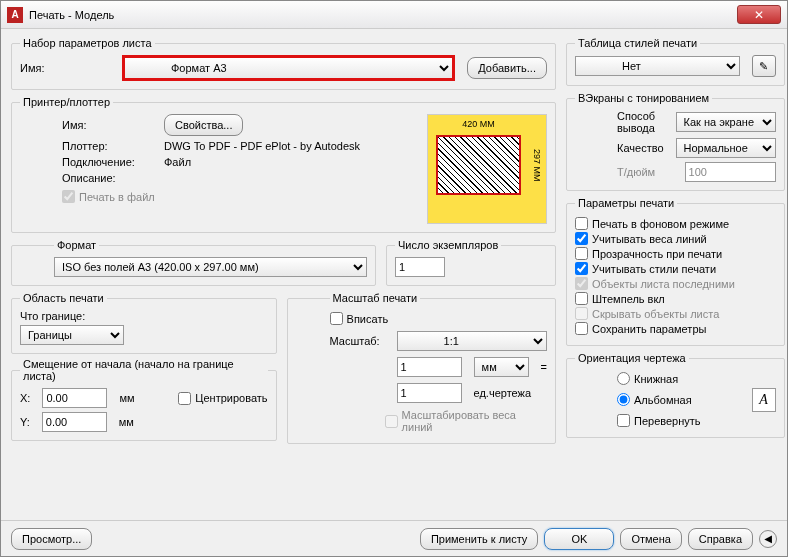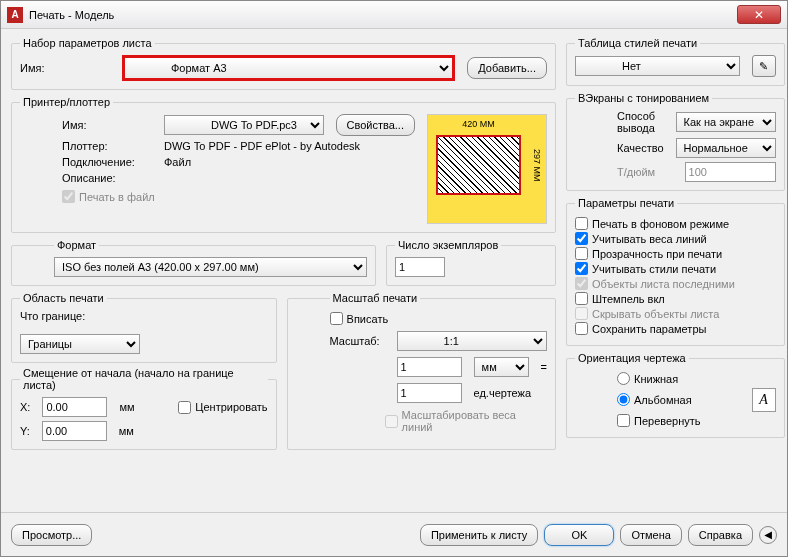--- a/index.html
+++ b/index.html
@@ -73,9 +73,6 @@
           <div class="subgroup grow">
             <div class="row">
               <label class="lbl-w">Имя:</label>
-              <select class="grow">
-                <option>DWG To PDF.pc3</option>
-              </select>
               <button class="btn">Свойства...</button>
             </div>
             <div class="row">

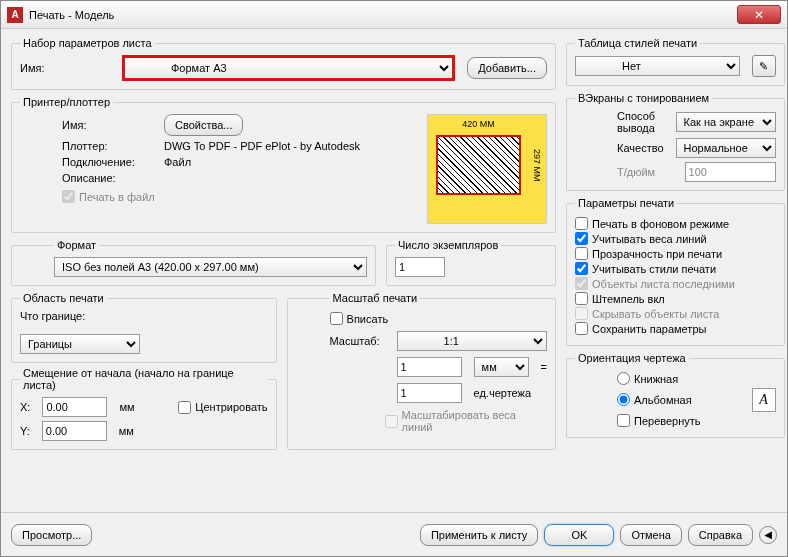--- a/index.html
+++ b/index.html
@@ -117,7 +117,7 @@
           <fieldset>
             <legend>Область печати</legend>
             <div>Что границе:</div>
-            <select style="width:120px;margin-top:12px">
+            <select style="width:104px;margin-top:3px">
               <option>Границы</option>
             </select>
           </fieldset>

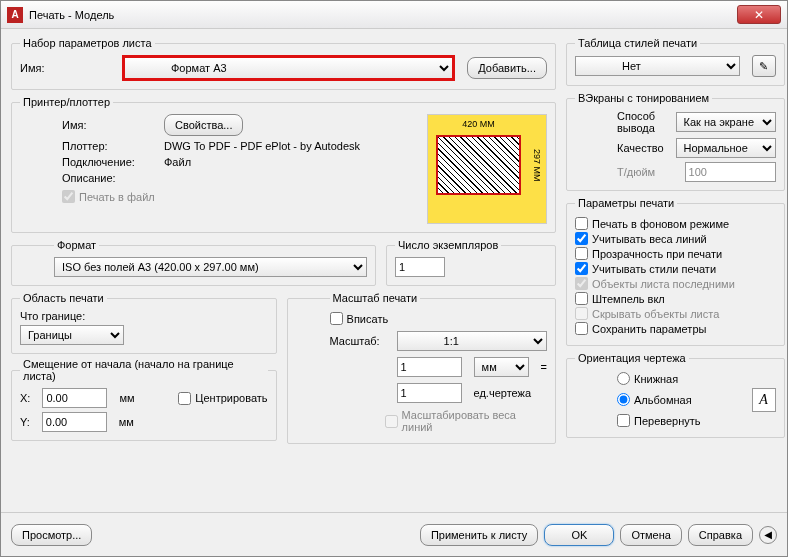--- a/index.html
+++ b/index.html
@@ -31,7 +31,7 @@
   .preview .paper { position: absolute; left: 8px; top: 20px; width: 85px; height: 60px; border: 2px solid #c11; background: repeating-linear-gradient(45deg,#fff,#fff 3px,#000 3px,#000 4px); }
   .preview .dim-top { position: absolute; top: 4px; left: 8px; width: 85px; font-size: 9px; text-align: center; }
   .preview .dim-right { position: absolute; top: 20px; right: 4px; height: 60px; font-size: 9px; writing-mode: vertical-rl; text-align: center; }
-  .footer { height: 44px; border-top: 1px solid #ccc; display: flex; align-items: center; padding: 0 10px; gap: 6px; }
+  .footer { height: 36px; border-top: 1px solid #ccc; display: flex; align-items: center; padding: 0 10px; gap: 6px; }
   .spacer { flex: 1; }
   .icon-btn { width: 24px; height: 22px; border: 1px solid #8a8a8a; background: linear-gradient(#fdfdfd,#e3e3e3); border-radius: 3px; display: inline-flex; align-items: center; justify-content: center; cursor: pointer; }
   .a-icon { width: 24px; height: 24px; border: 1px solid #999; display: flex; align-items: center; justify-content: center; font-size: 14px; font-style: italic; font-family: serif; background: #fff; }

